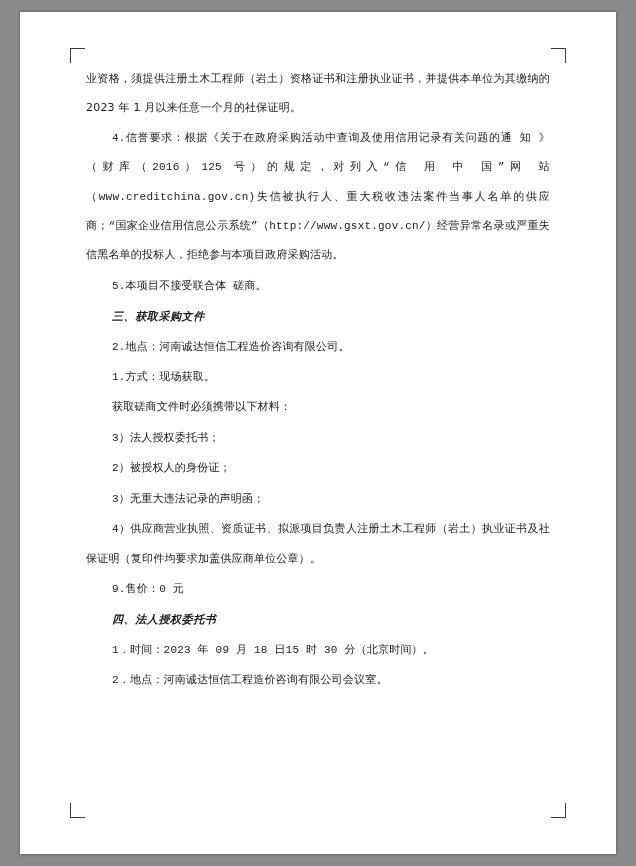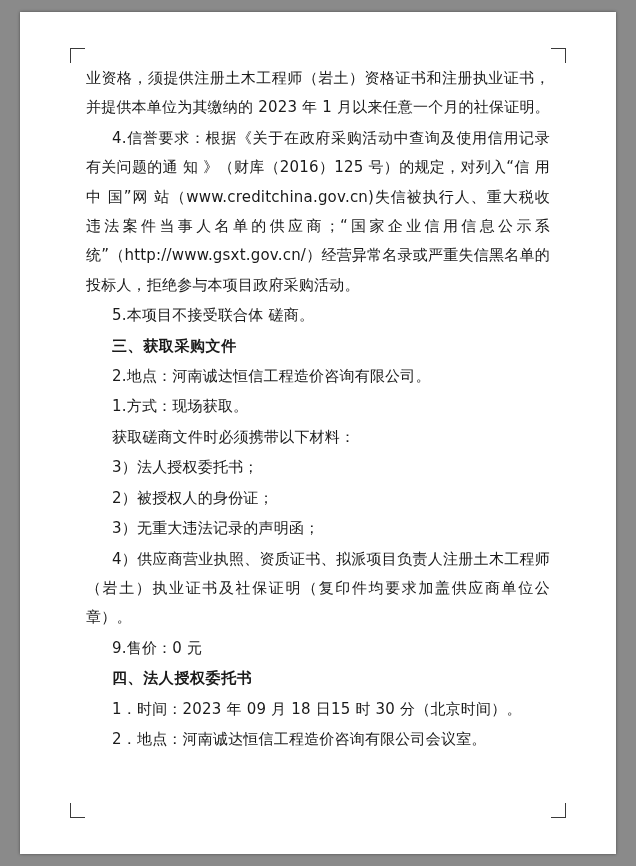--- a/index.html
+++ b/index.html
@@ -43,7 +43,7 @@
   }
   p {
     margin: 0 0 1px 0;
-    font-size: 15px;
+    font-size: 11px;
     line-height: 29.4px;
     color: #1a1a1a;
     text-align: justify;

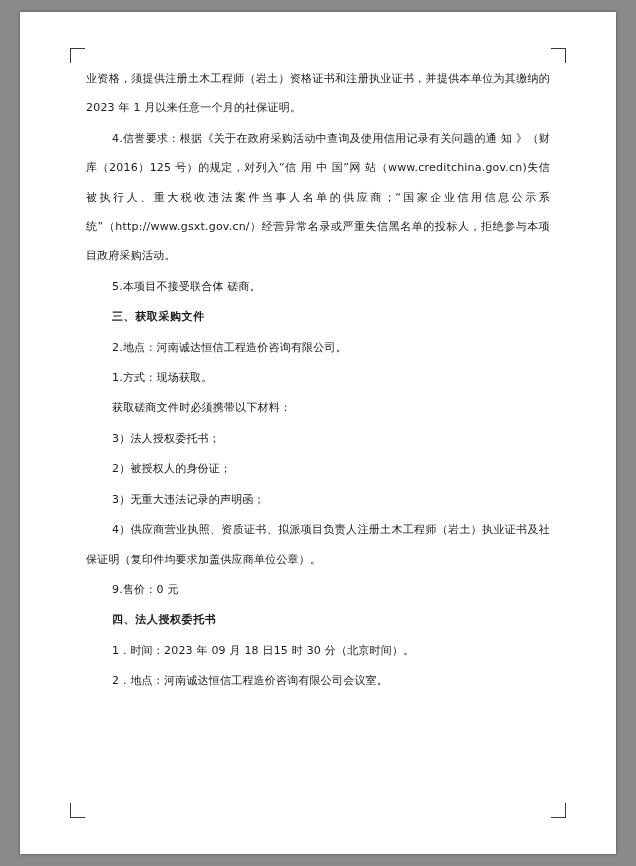--- a/index.html
+++ b/index.html
@@ -50,7 +50,7 @@
     text-justify: inter-ideograph;
     letter-spacing: 0.2px;
   }
-  p.indent { text-indent: 26px; }
+  p.indent { text-indent: 26px; font-family: Liberation Mono, monospace; }
   p.heading {
     font-weight: bold;
     text-indent: 26px;

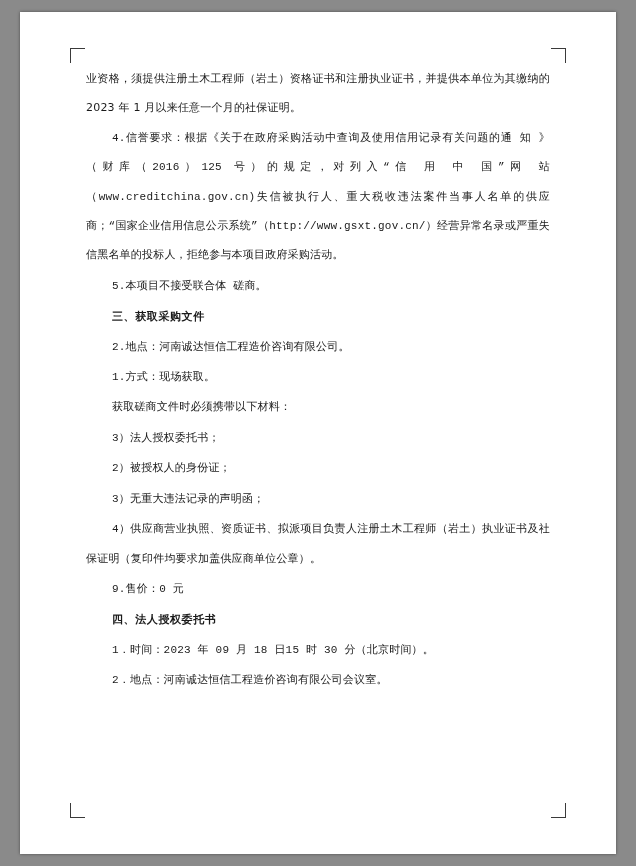--- a/index.html
+++ b/index.html
@@ -55,6 +55,7 @@
     font-weight: bold;
     text-indent: 26px;
     letter-spacing: 0.6px;
+    font-style: italic;
   }
 </style>
 </head>

